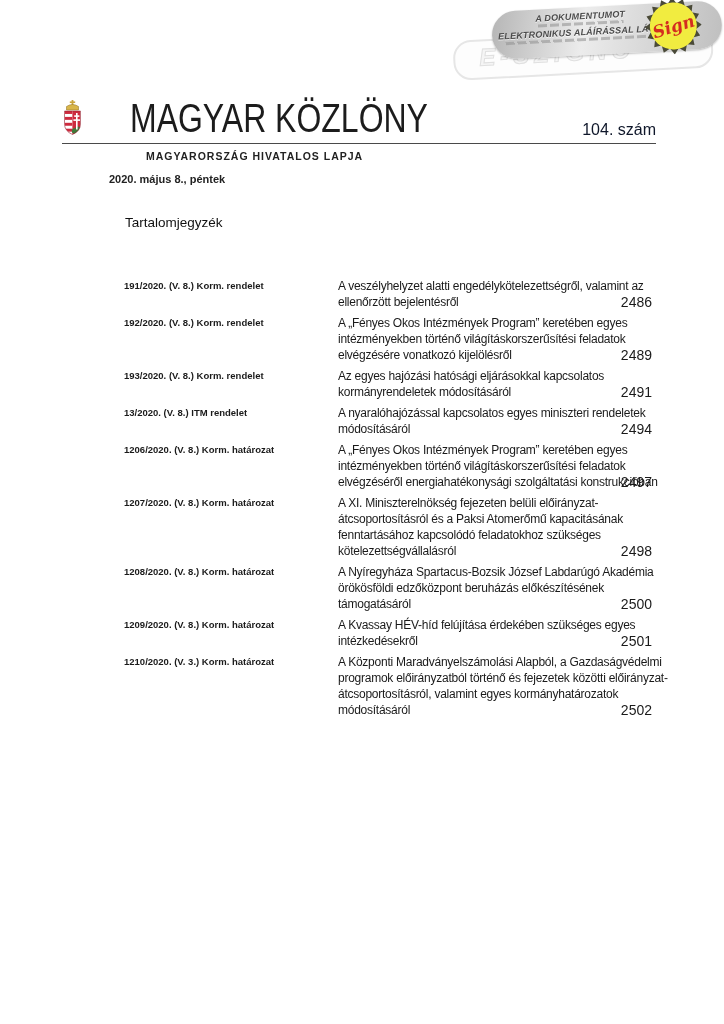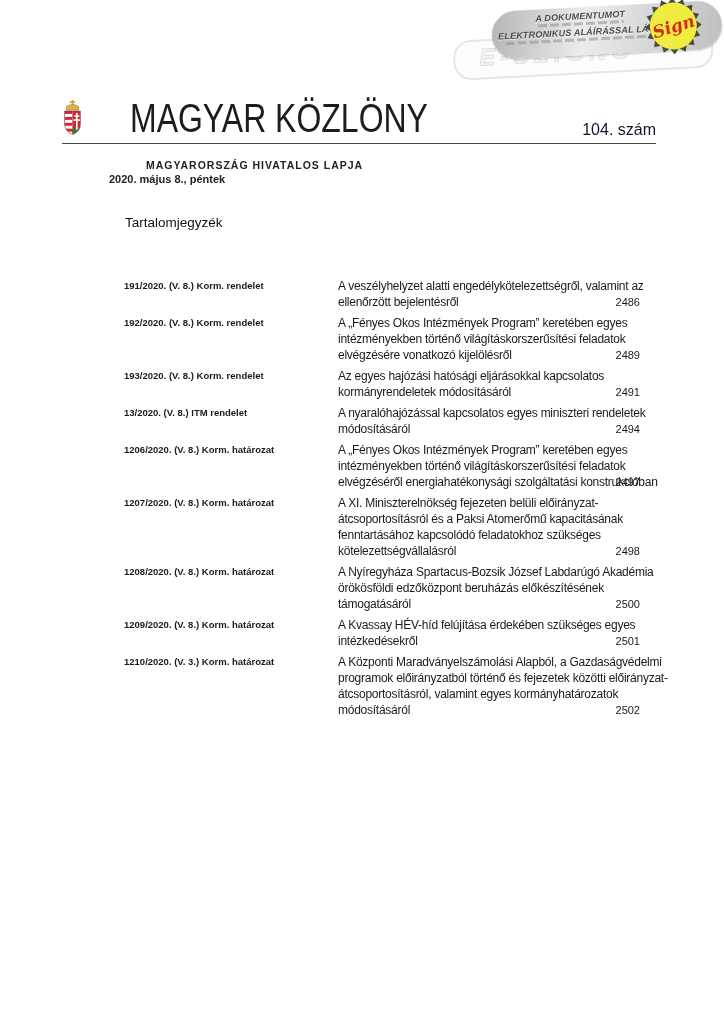--- a/index.html
+++ b/index.html
@@ -61,7 +61,7 @@
   .issue { position:absolute; right:68px; top:121px; font-size:16px; color:#0f172a; }
   .rule { position:absolute; left:62px; top:143px; width:594px; height:0;
           border-top:1.5px solid #4a4a4a; }
-  .subtitle { position:absolute; left:126px; top:159px; font-size:10.5px; font-weight:bold;
+  .subtitle { position:absolute; left:126px; top:150px; font-size:10.5px; font-weight:bold;
               letter-spacing:1px; color:#222;padding-left:20px; }
   .date { position:absolute; left:109px; top:173px; font-size:11px; font-weight:bold; color:#222; }
 

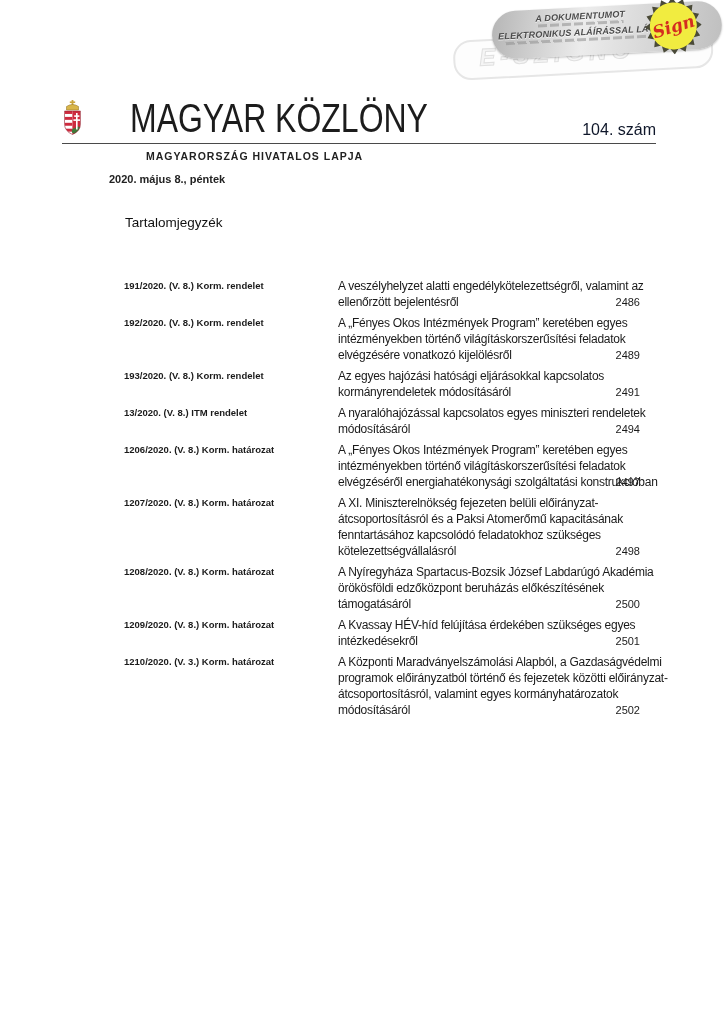--- a/index.html
+++ b/index.html
@@ -73,7 +73,7 @@
              margin-bottom:5px;gap:28px; }
   .ref  { font-size:9.5px; font-weight:bold; line-height:16px; padding-right:10px; }
   .desc { font-size:12px; line-height:16px; letter-spacing:-0.25px; }
-  .pg   { position:absolute; right:16px; bottom:0; font-size:11px; line-height:16px; }
+  .pg   { position:absolute; right:4px; bottom:0; font-size:14px; line-height:16px; }
 </style>
 </head>
 <body>

